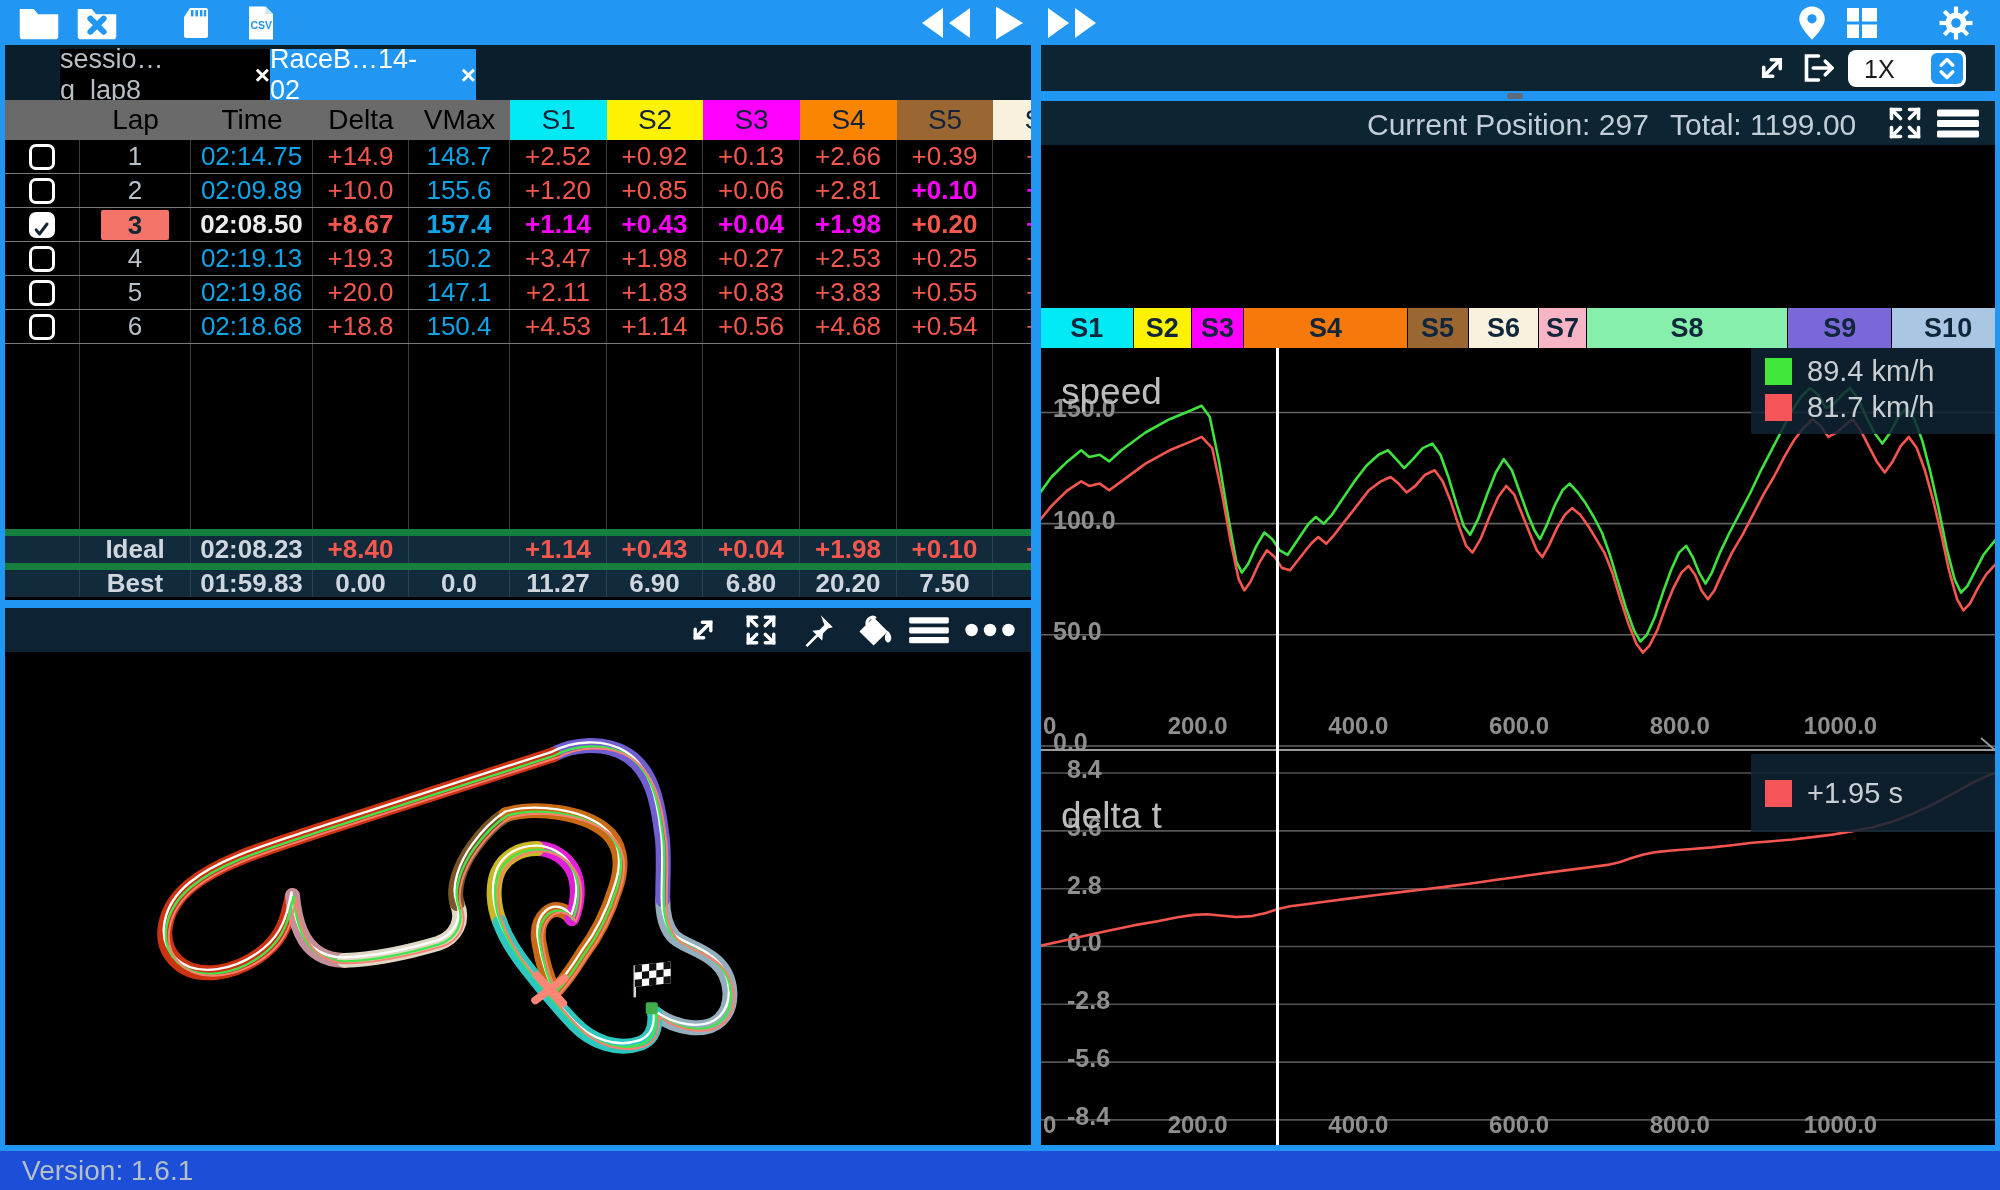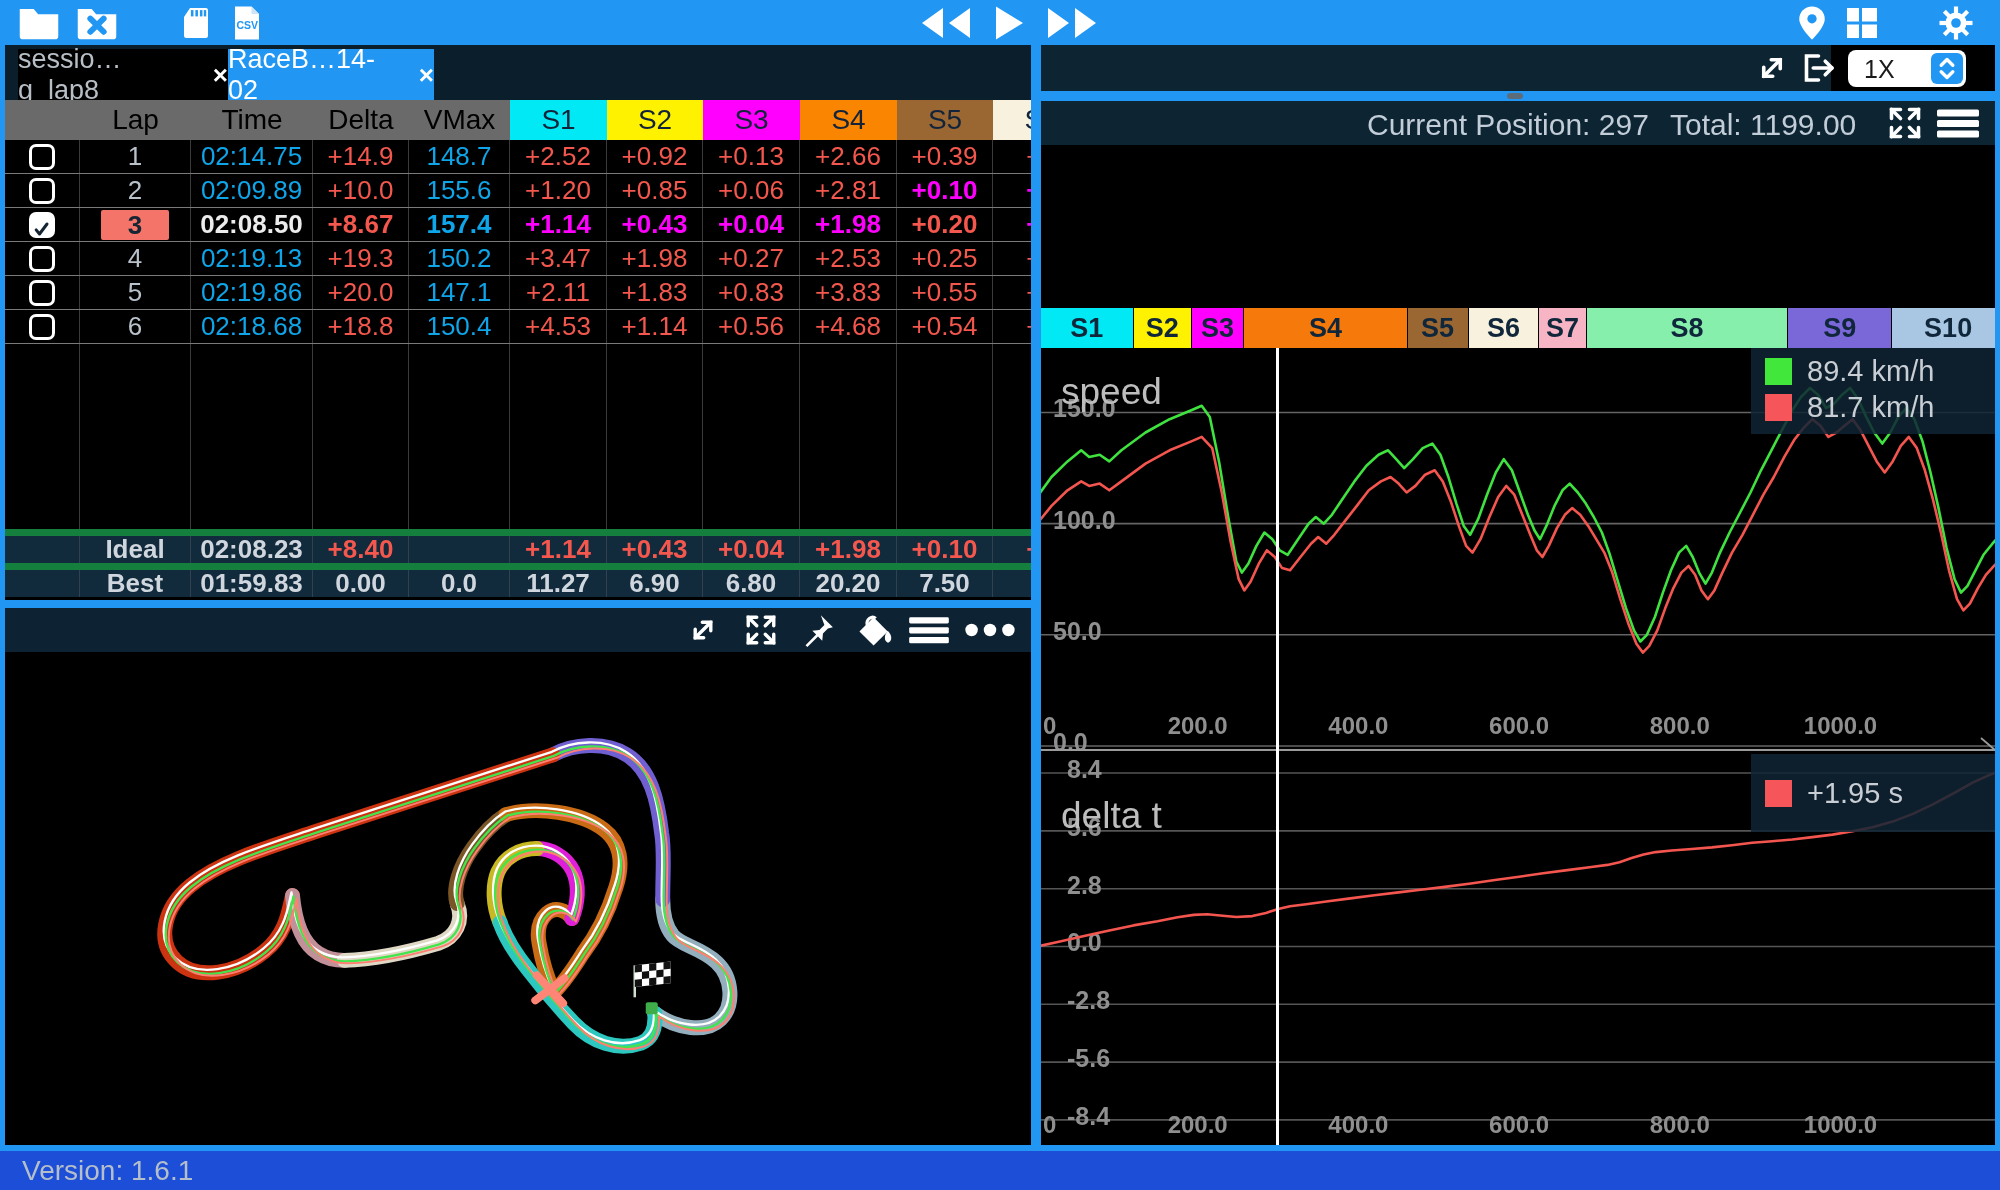--- a/index.html
+++ b/index.html
@@ -115,7 +115,7 @@
         </g>
       </svg>
   </div>
-  <div class="tbicon" style="left:228px;width:38px;">
+  <div class="tbicon" style="left:242px;width:38px;">
     <svg viewBox="0 0 24 24">
         <path d="M4 1 h11 l5 5 v17 H4 Z" fill="#fff"></path>
         <path d="M15 1 l5 5 h-5 Z" fill="#cfe4f7"></path>

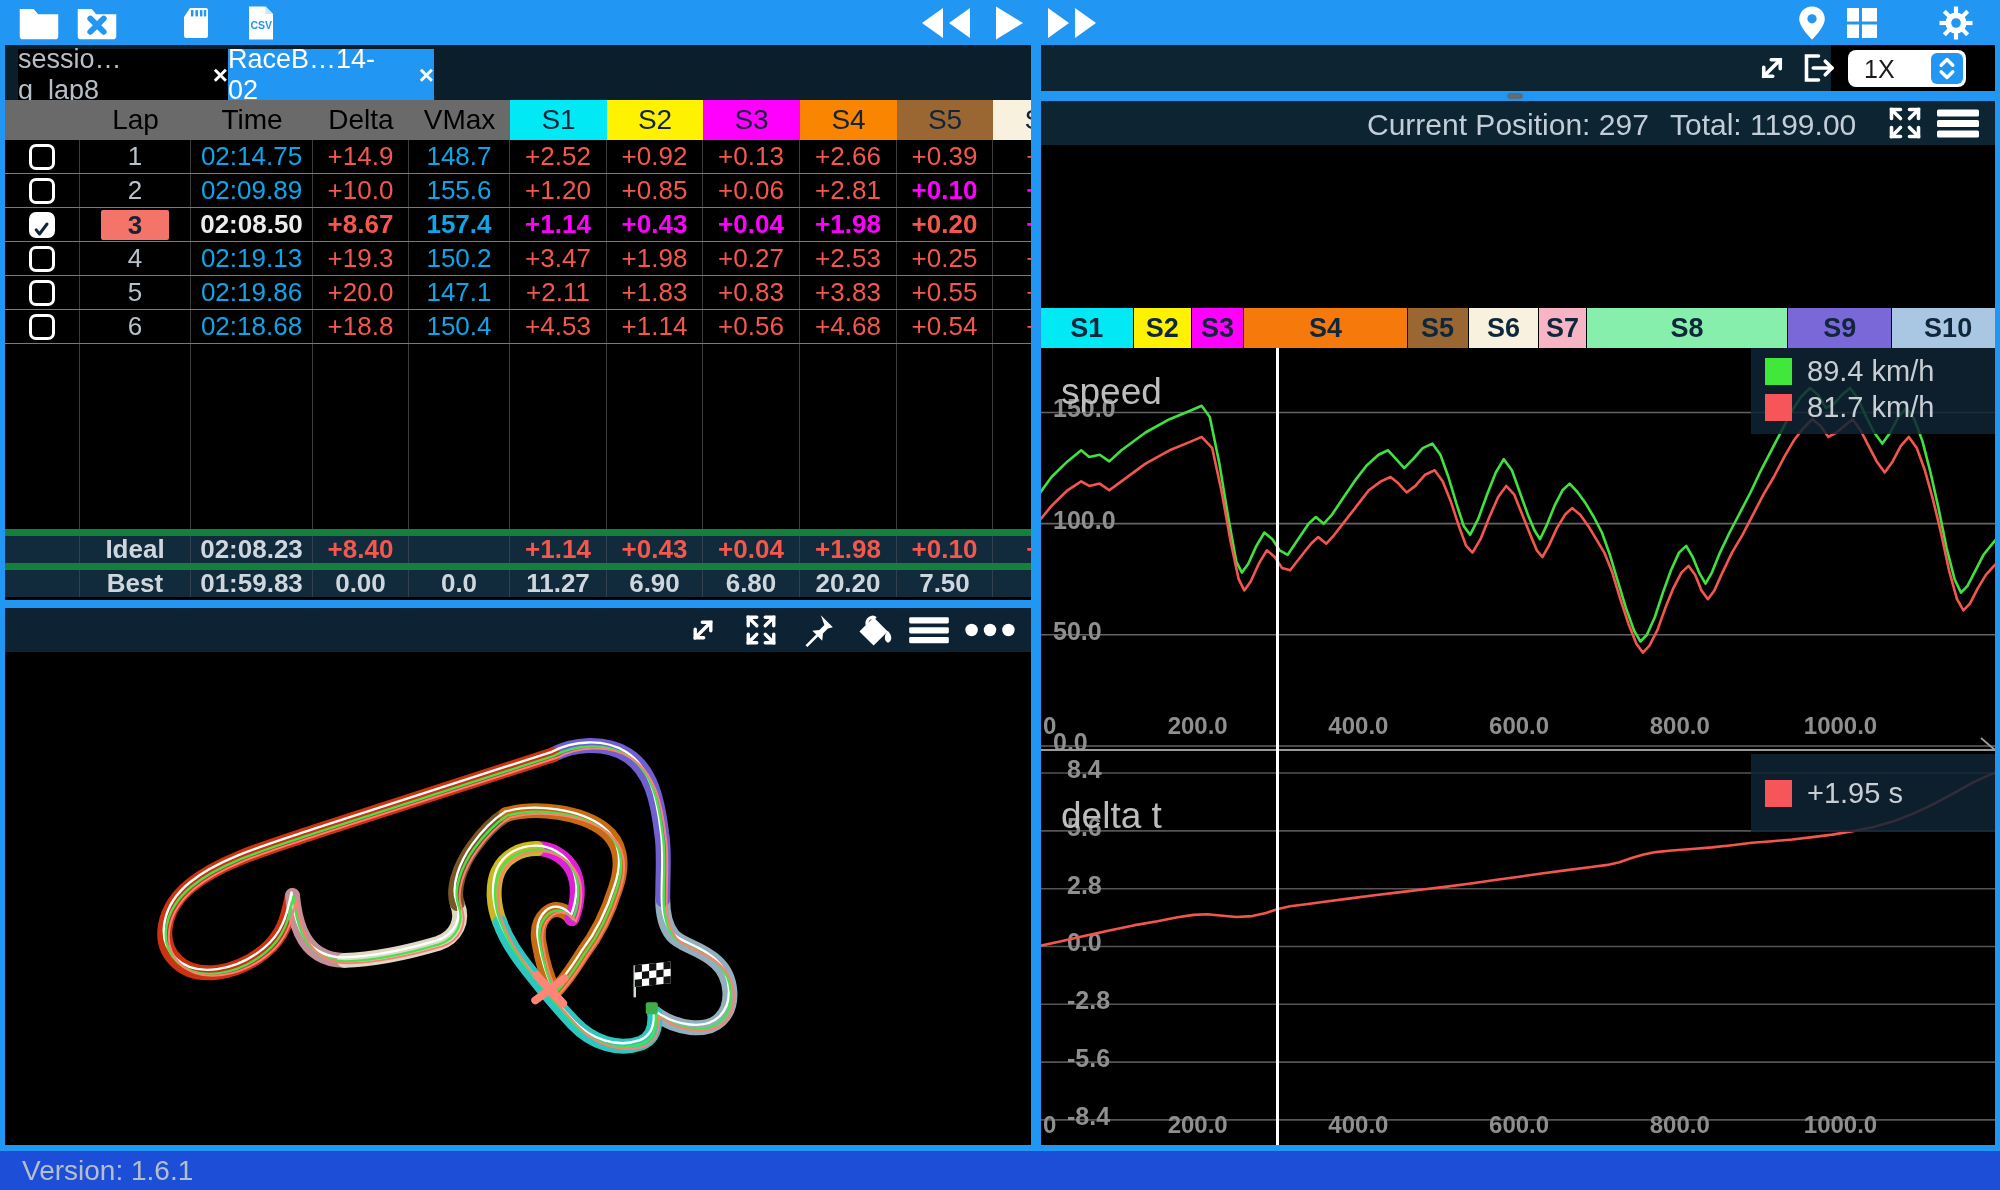--- a/index.html
+++ b/index.html
@@ -15,7 +15,7 @@
   
   #lapPanel { left:0; top:45px; width:1036px; height:555px; background:#000; border-left:5px solid #2196f3; overflow:hidden; }
   #tabbar { position:absolute; left:0; top:0; width:1031px; height:55px; background:#0a1e2c; }
-  .tab { position:absolute; top:4px; height:52px; display:flex; align-items:center; justify-content:space-between; font-size:27px; cursor:pointer; }
+  .tab { position:absolute; top:4px; height:52px; display:flex; align-items:center; justify-content:space-between; font-size:27px; cursor:pointer;margin-left:42px; }
   #tab1 { left:13px; width:210px; background:#000; color:#b7bec5; }
   #tab2 { left:223px; width:206px; background:#2196f3; color:#fff; }
   .tabx { margin-left:14px; font-weight:bold; color:#fff; font-size:26px; }

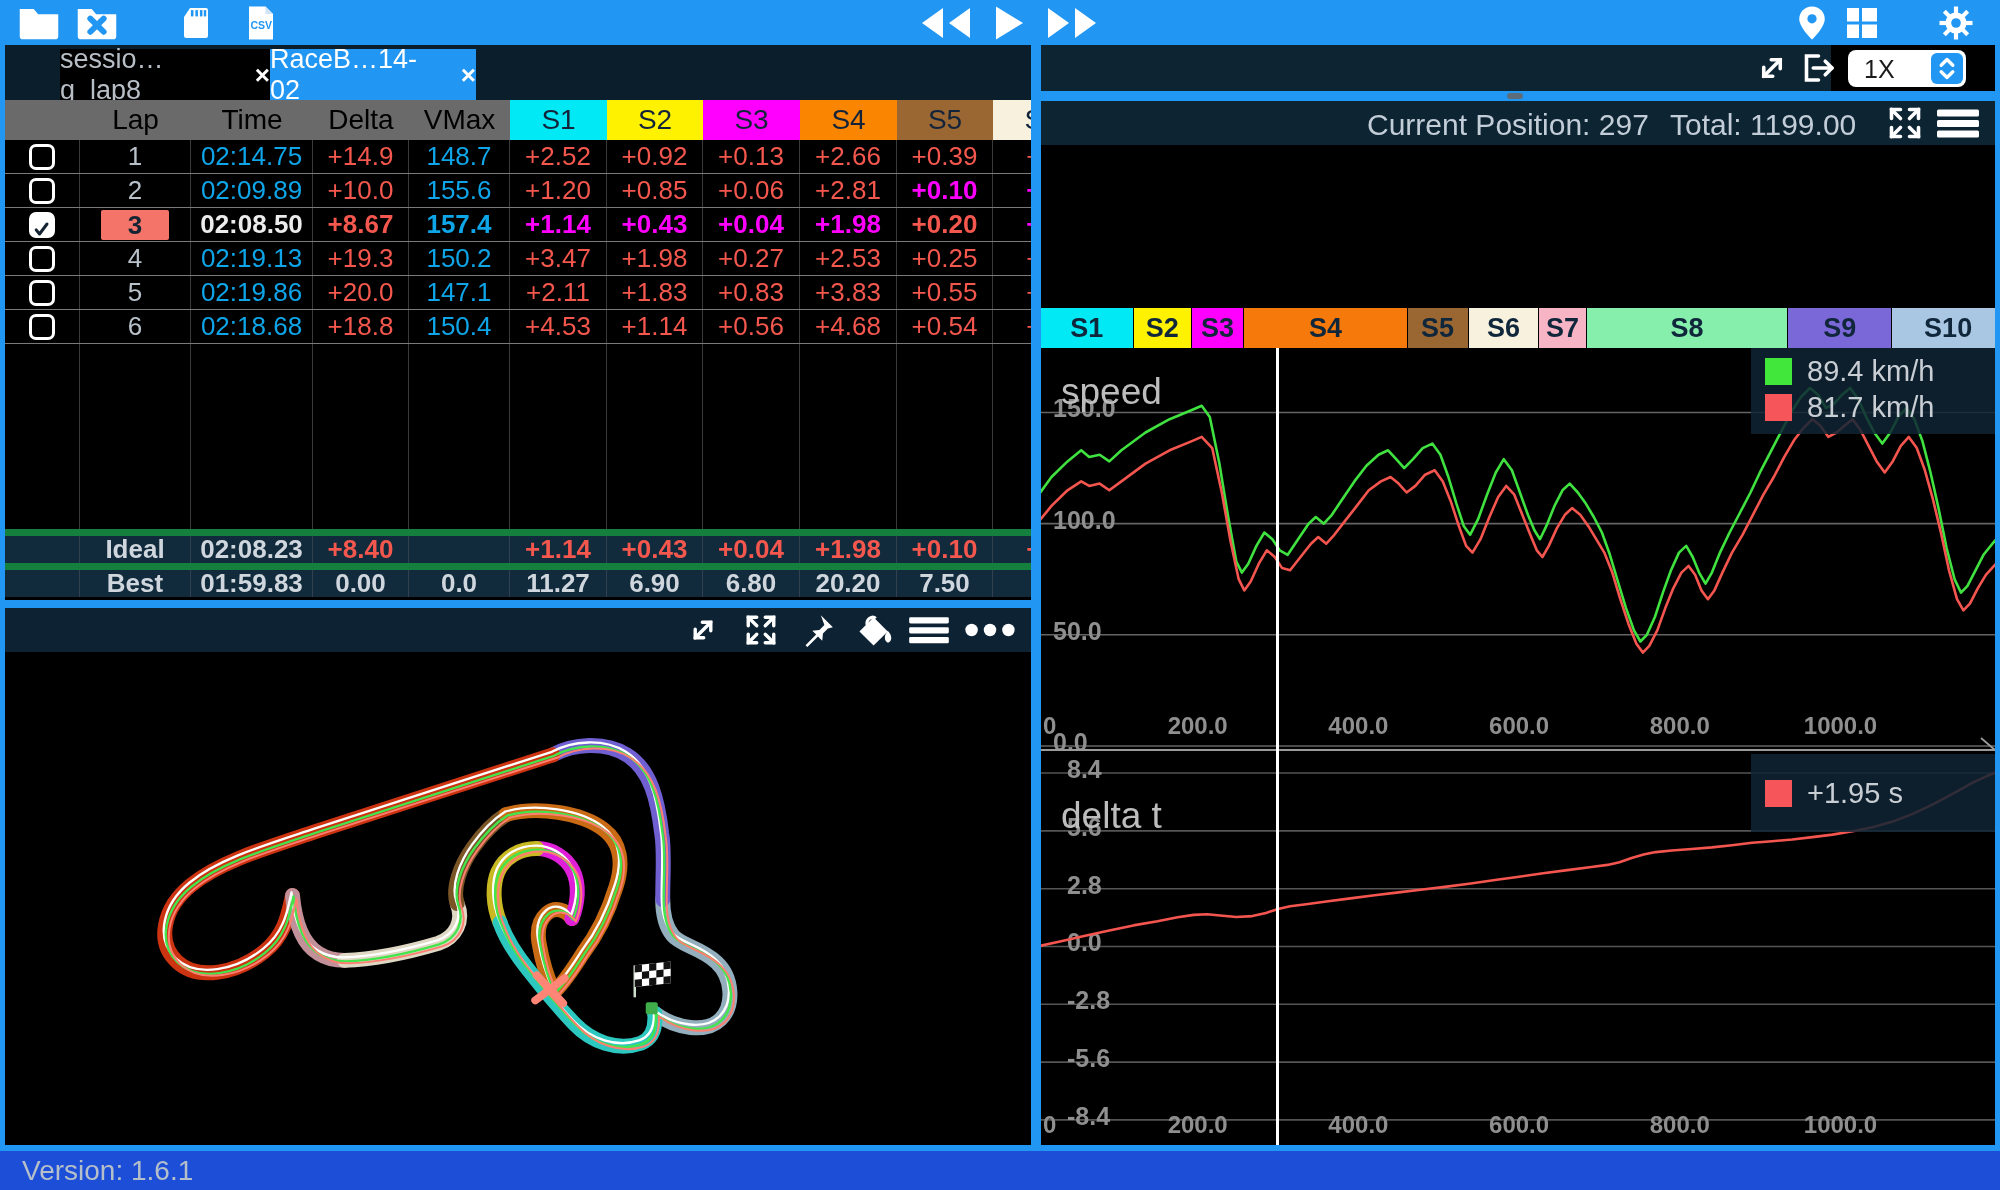--- a/index.html
+++ b/index.html
@@ -63,7 +63,7 @@
 
   
   #rightPanel { left:1041px; top:45px; width:954px; height:1106px; background:#000; }
-  #rptop { position:absolute; left:0; top:0; width:790px; height:46px; background:#0d2433; }
+  #rptop { position:absolute; left:0; top:0; width:954px; height:46px; background:#0d2433; }
   #rpdiv { position:absolute; left:0; top:46px; width:954px; height:10px; background:#2196f3; }
   #rpnotch { position:absolute; left:466px; top:48px; width:16px; height:6px; background:#5c6d79; border-radius:3px; }
   #rphead { position:absolute; left:0; top:56px; width:954px; height:44px; background:#0d2433; color:#c2cdd8; font-size:30px; }

